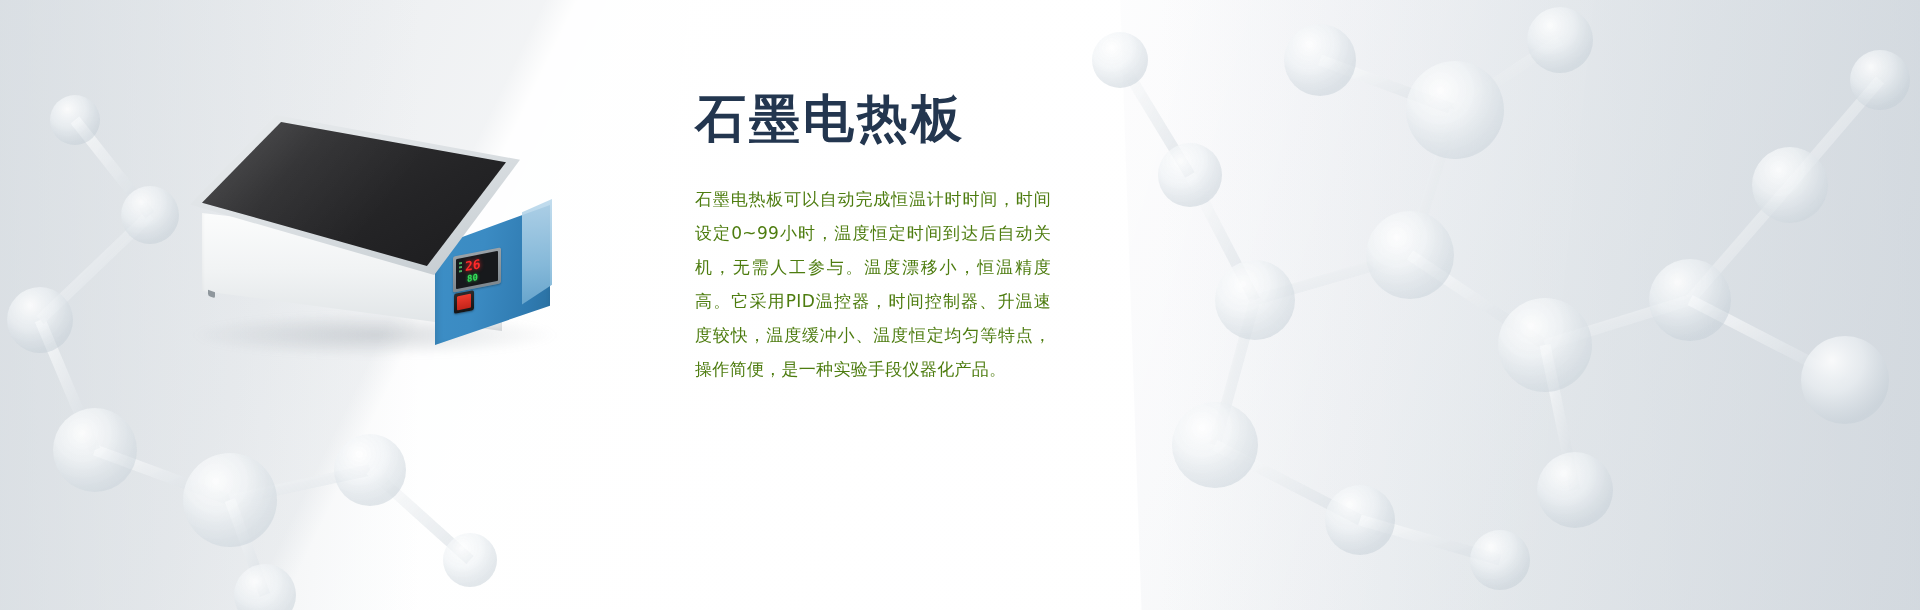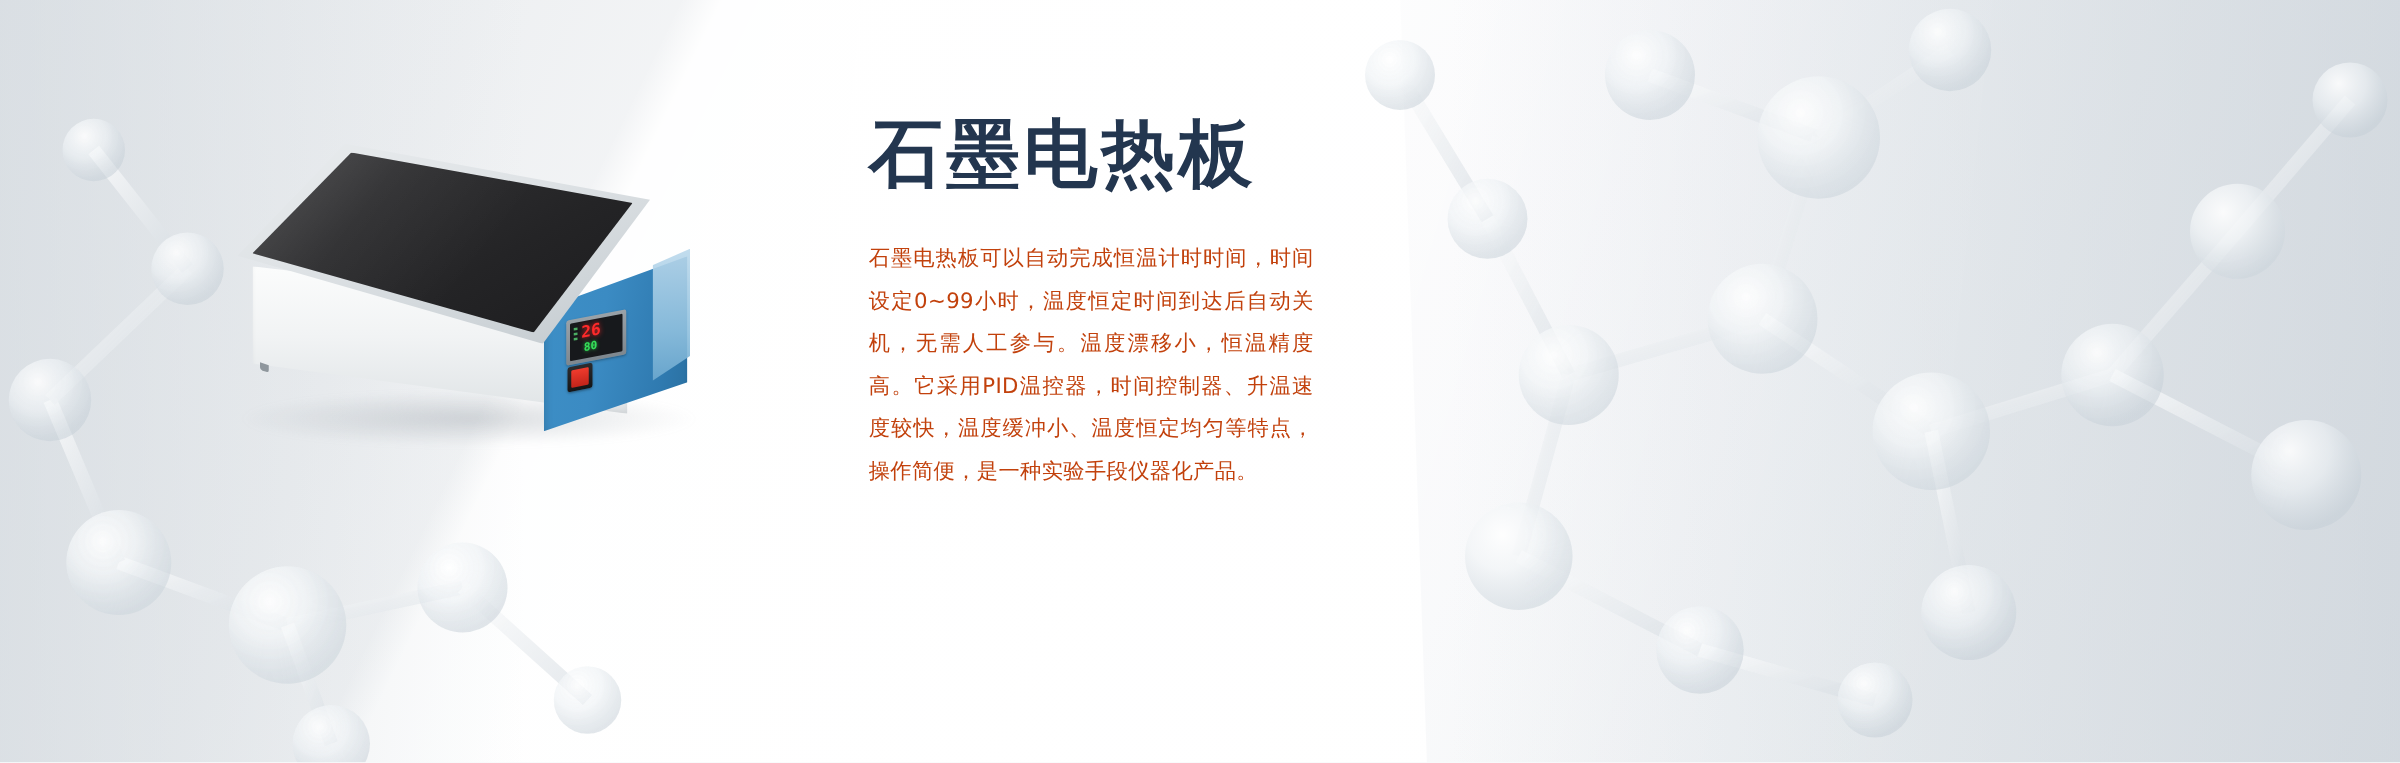--- a/index.html
+++ b/index.html
@@ -218,7 +218,7 @@
   }
   .headline {
     font-family: "DejaVu Sans", "Liberation Sans", sans-serif;
-    font-size: 59px;
+    font-size: 51px;
     font-weight: bold;
     color: #23364f;
     letter-spacing: 3px;

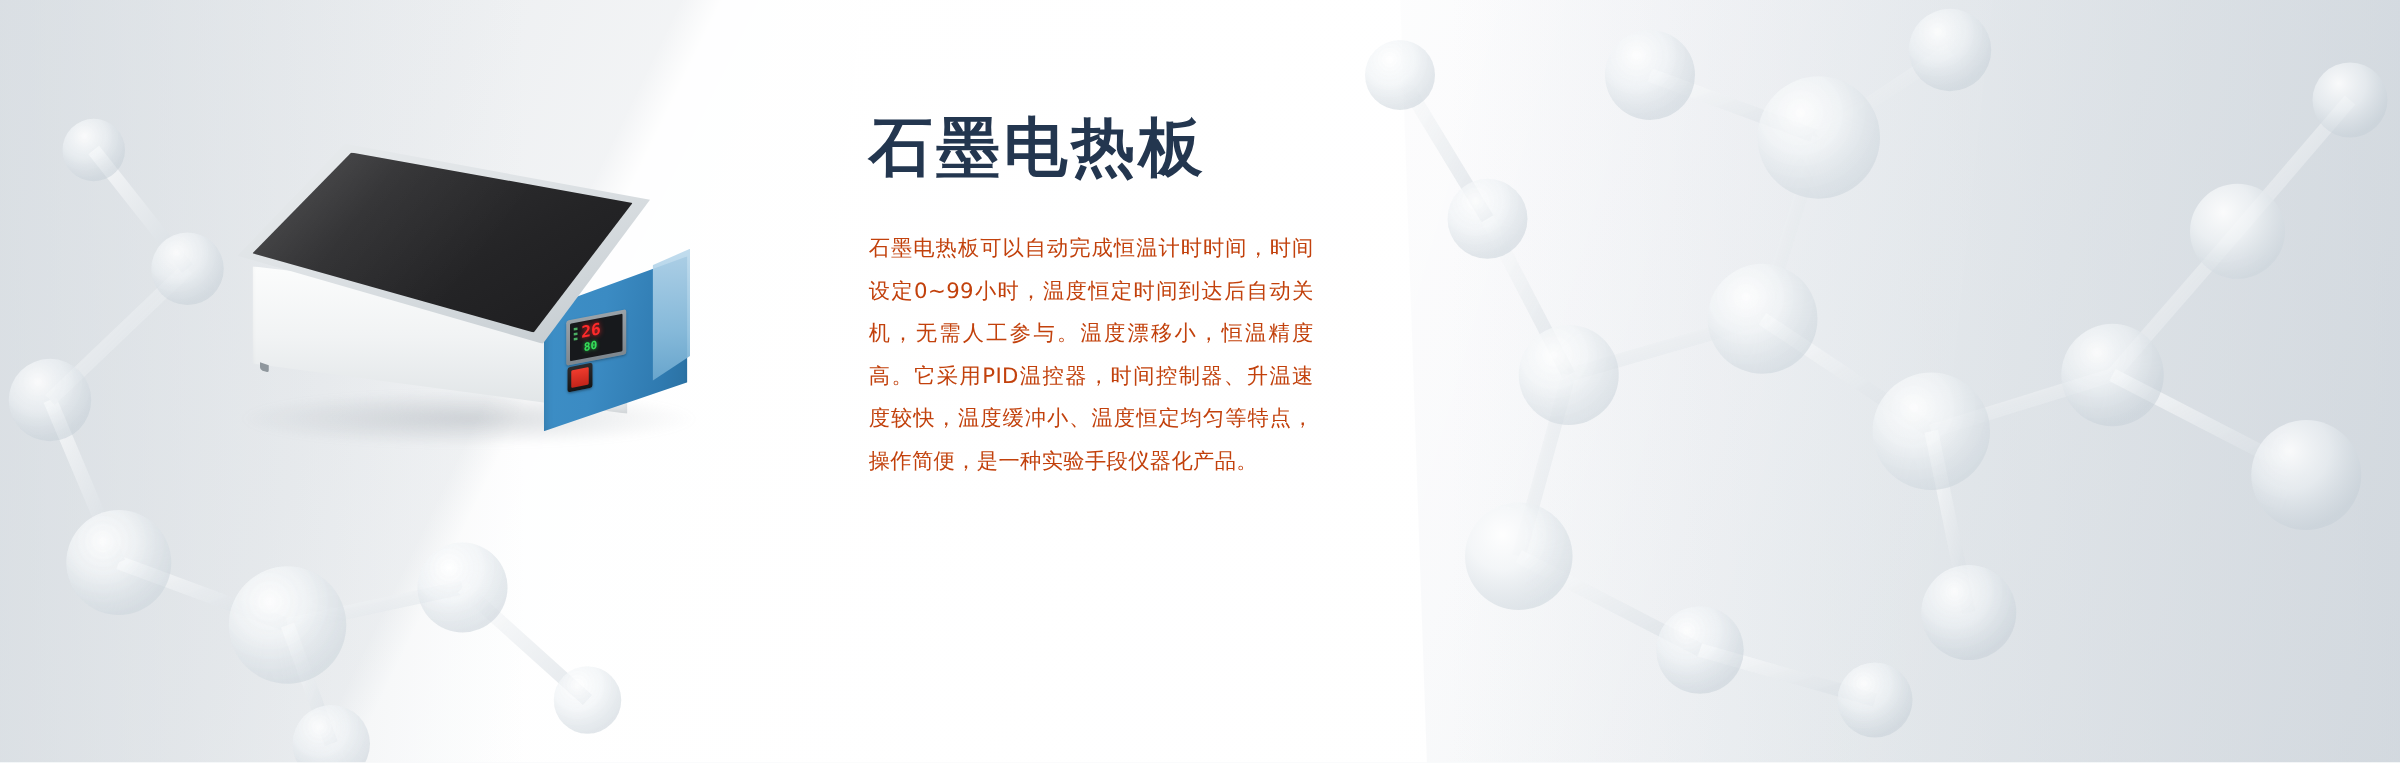--- a/index.html
+++ b/index.html
@@ -230,7 +230,7 @@
     font-family: "DejaVu Sans", "Liberation Sans", sans-serif;
     font-size: 17px;
     font-weight: 500;
-    color: #c2410c;
+    color: #4d7c0f;
     line-height: 2.0;
     letter-spacing: .3px;
     text-align: justify;

